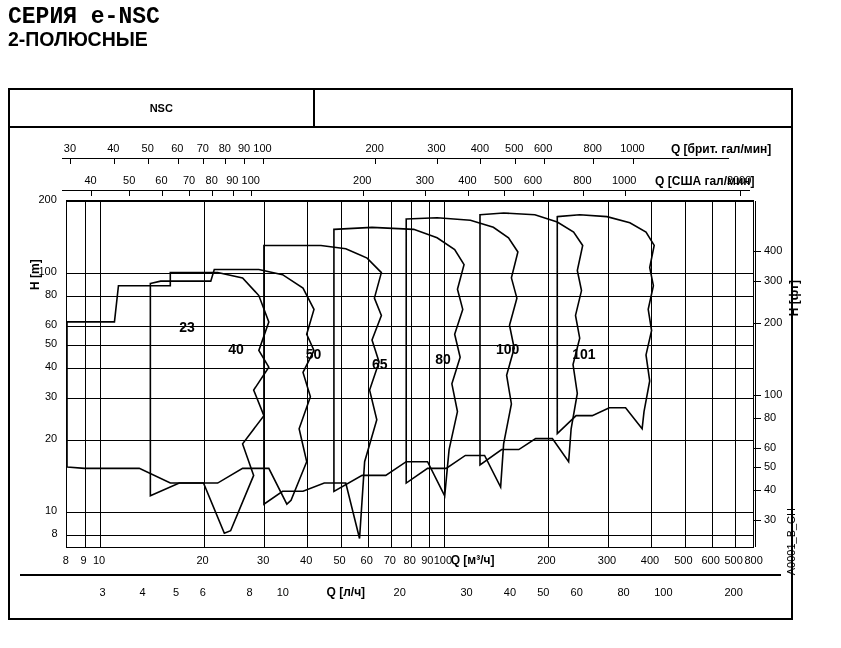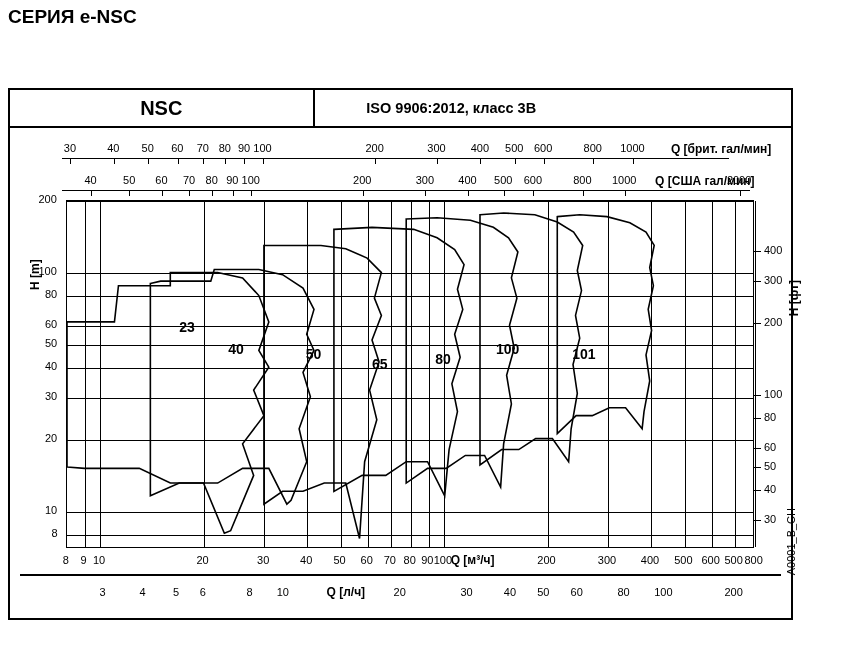--- a/index.html
+++ b/index.html
@@ -14,7 +14,7 @@
   #title-block .line{
     font-weight:bold;font-size:19px;line-height:22px;letter-spacing:0px;
   }
-  #title-block .line1{font-size:19px;}
+  #title-block .line1{font-size:23px;font-family:Liberation Mono, monospace;}
   #title-block .line2{font-size:19.5px;}
   #title-block .line3{font-size:19.5px;}
 

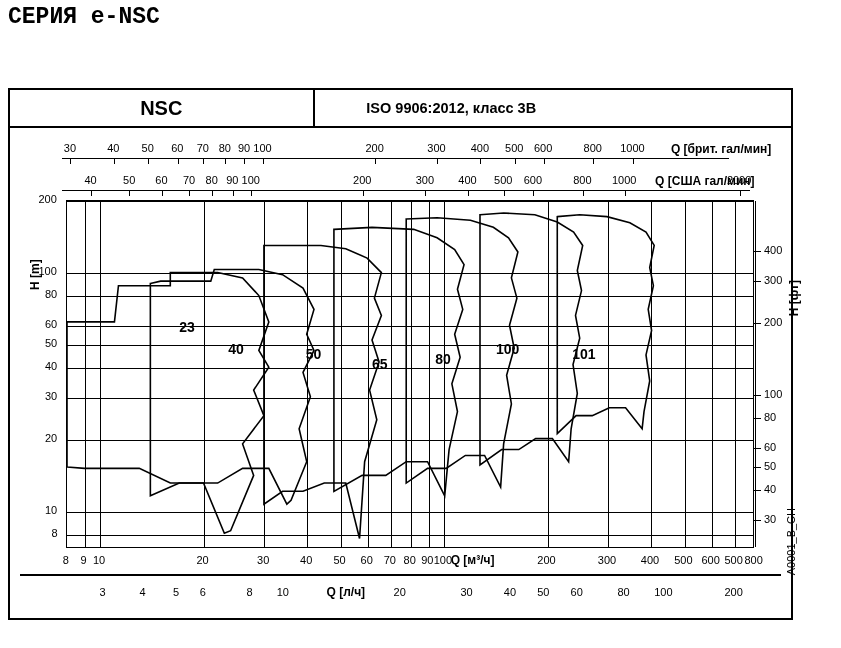--- a/index.html
+++ b/index.html
@@ -67,6 +67,7 @@
 
 <div id="title-block">
   <div class="line line1">СЕРИЯ e-NSC</div>
+  <div class="line line3">2-ПОЛЮСНЫЕ</div>
 </div>
 
 <div id="sheet">

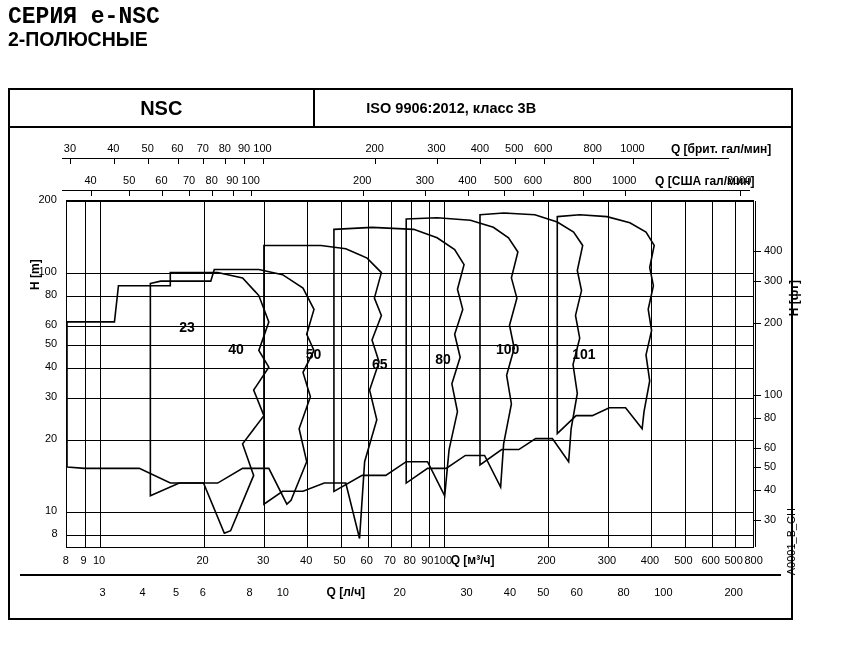--- a/index.html
+++ b/index.html
@@ -35,7 +35,7 @@
   #header-band .c1{width:39%;border-right:2px solid #000;}
   #header-band .c2{width:26%;border-right:2px solid #000;}
   #header-band .c3{width:35%;}
-  #header-band .c1 span{font-size:20px;}
+  #header-band .c1 span{font-size:11px;}
   #header-band .c3 span{font-weight:bold;font-size:14.5px;}
   .axisline{position:absolute;height:0;border-top:1.5px solid #000;}
   .tick{position:absolute;width:0;border-left:1.5px solid #000;}

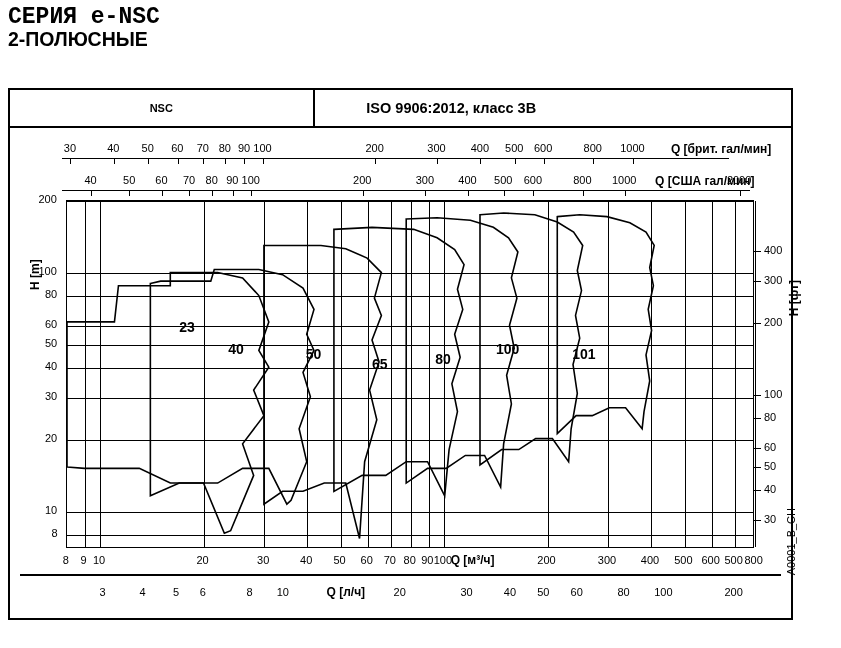--- a/index.html
+++ b/index.html
@@ -75,9 +75,6 @@
   <div id="header-band">
     <div class="cell c1">
       <span>NSC</span>
-    </div>
-    <div class="cell c3">
-      <span>ISO 9906:2012, класс 3В</span>
     </div>
   </div>
 

